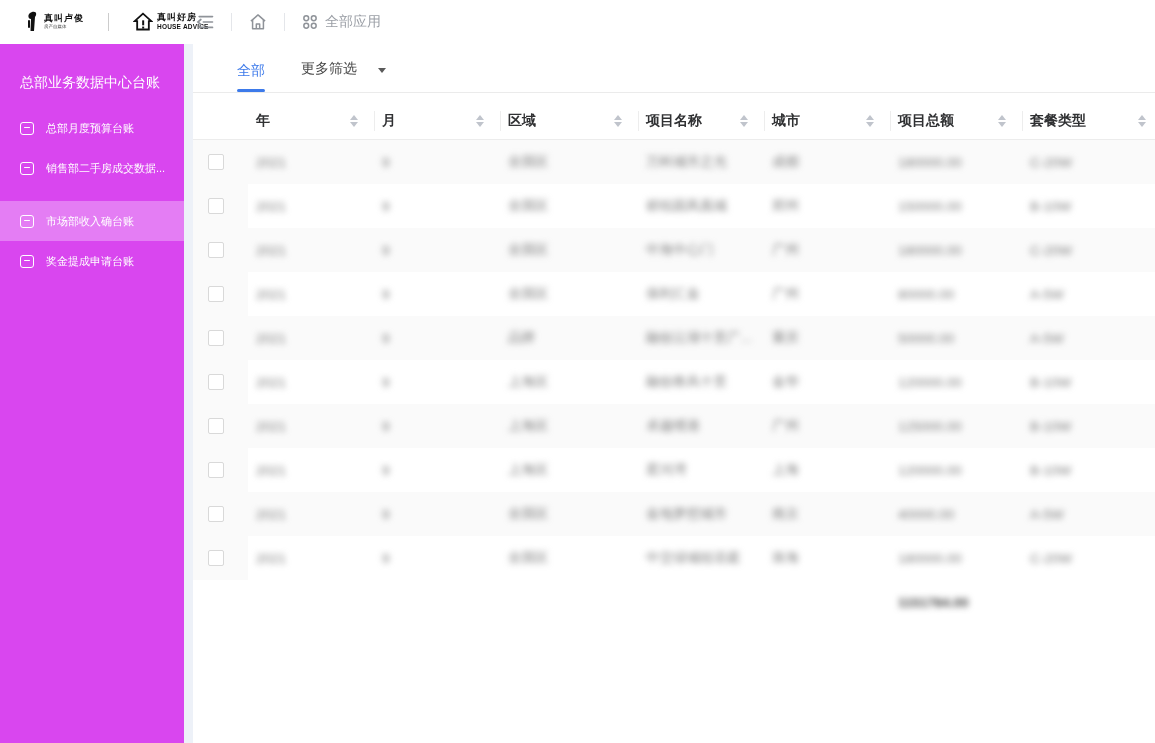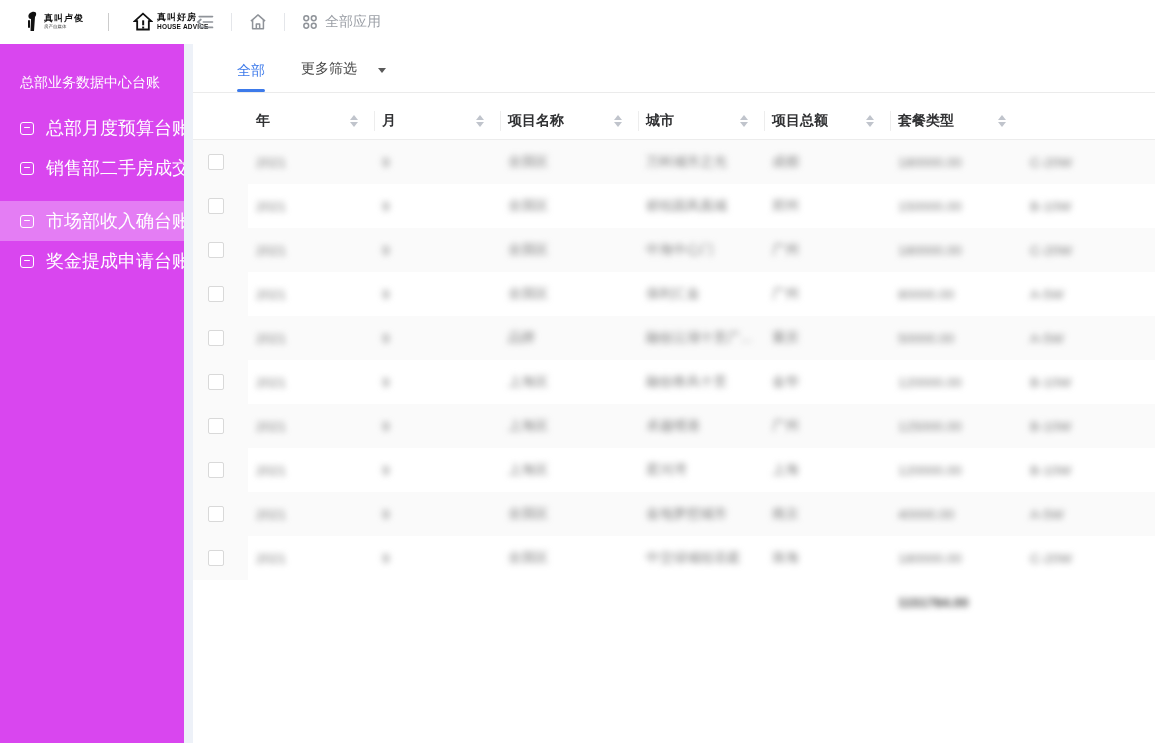--- a/index.html
+++ b/index.html
@@ -21,7 +21,7 @@
   .sidebar-title { padding:30px 0 0 20px; font-size:14px; color:#fff; }
   .menu { margin-top:16px; }
   .menu-item { height:40px; display:flex; align-items:center; padding-left:20px; gap:12px;
-    font-size:18px; color:#fff; cursor:pointer; white-space:nowrap; overflow:hidden; }
+    font-size:11px; color:#fff; cursor:pointer; white-space:nowrap; overflow:hidden; }
   .menu-item.active { background:rgba(255,255,255,.3);margin-top:13px; }
   .ledger-icon { width:14px; height:13px; border:1.4px solid #fff; border-radius:3px; position:relative; flex:none; }
   .ledger-icon::after { content:""; position:absolute; left:3px; right:3px; top:4px; height:1.6px; background:#fff; border-radius:1px; }

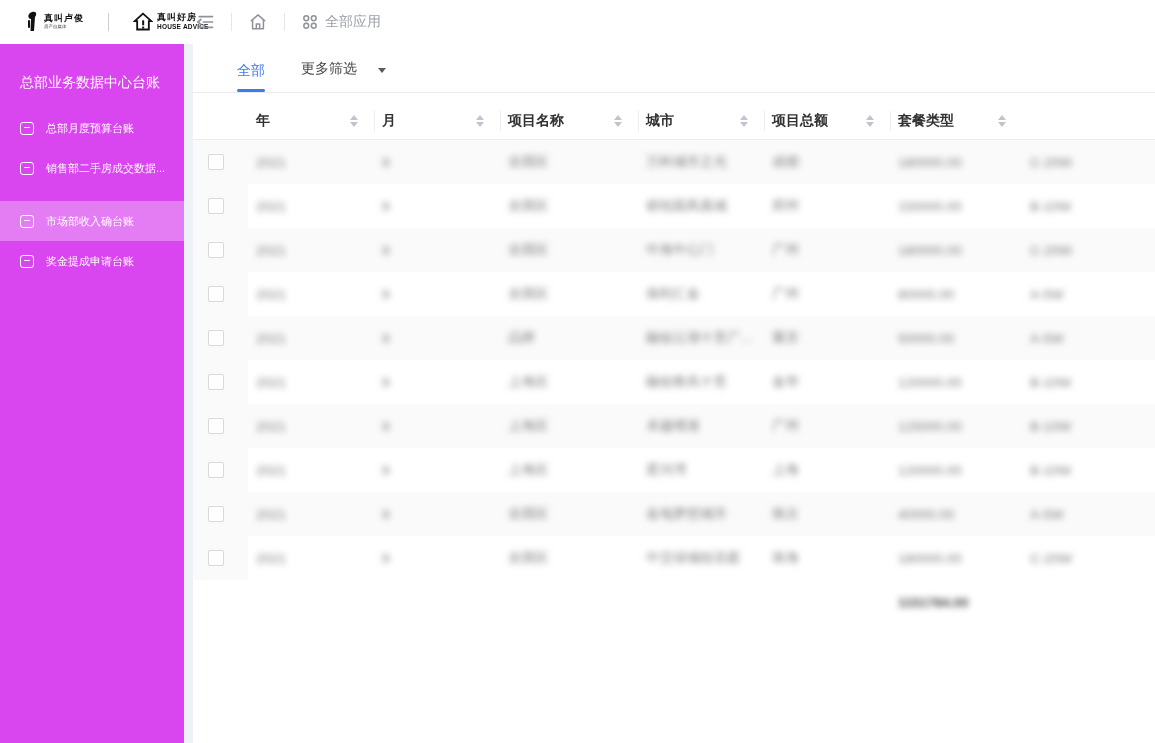--- a/index.html
+++ b/index.html
@@ -161,6 +161,14 @@
       </div>
       <div class="th">
         <span class="colsep"></span>
+        <span>区域</span>
+        <span class="sorter">
+          <i class="up"></i>
+          <i class="down"></i>
+        </span>
+      </div>
+      <div class="th">
+        <span class="colsep"></span>
         <span>项目名称</span>
         <span class="sorter">
           <i class="up"></i>

